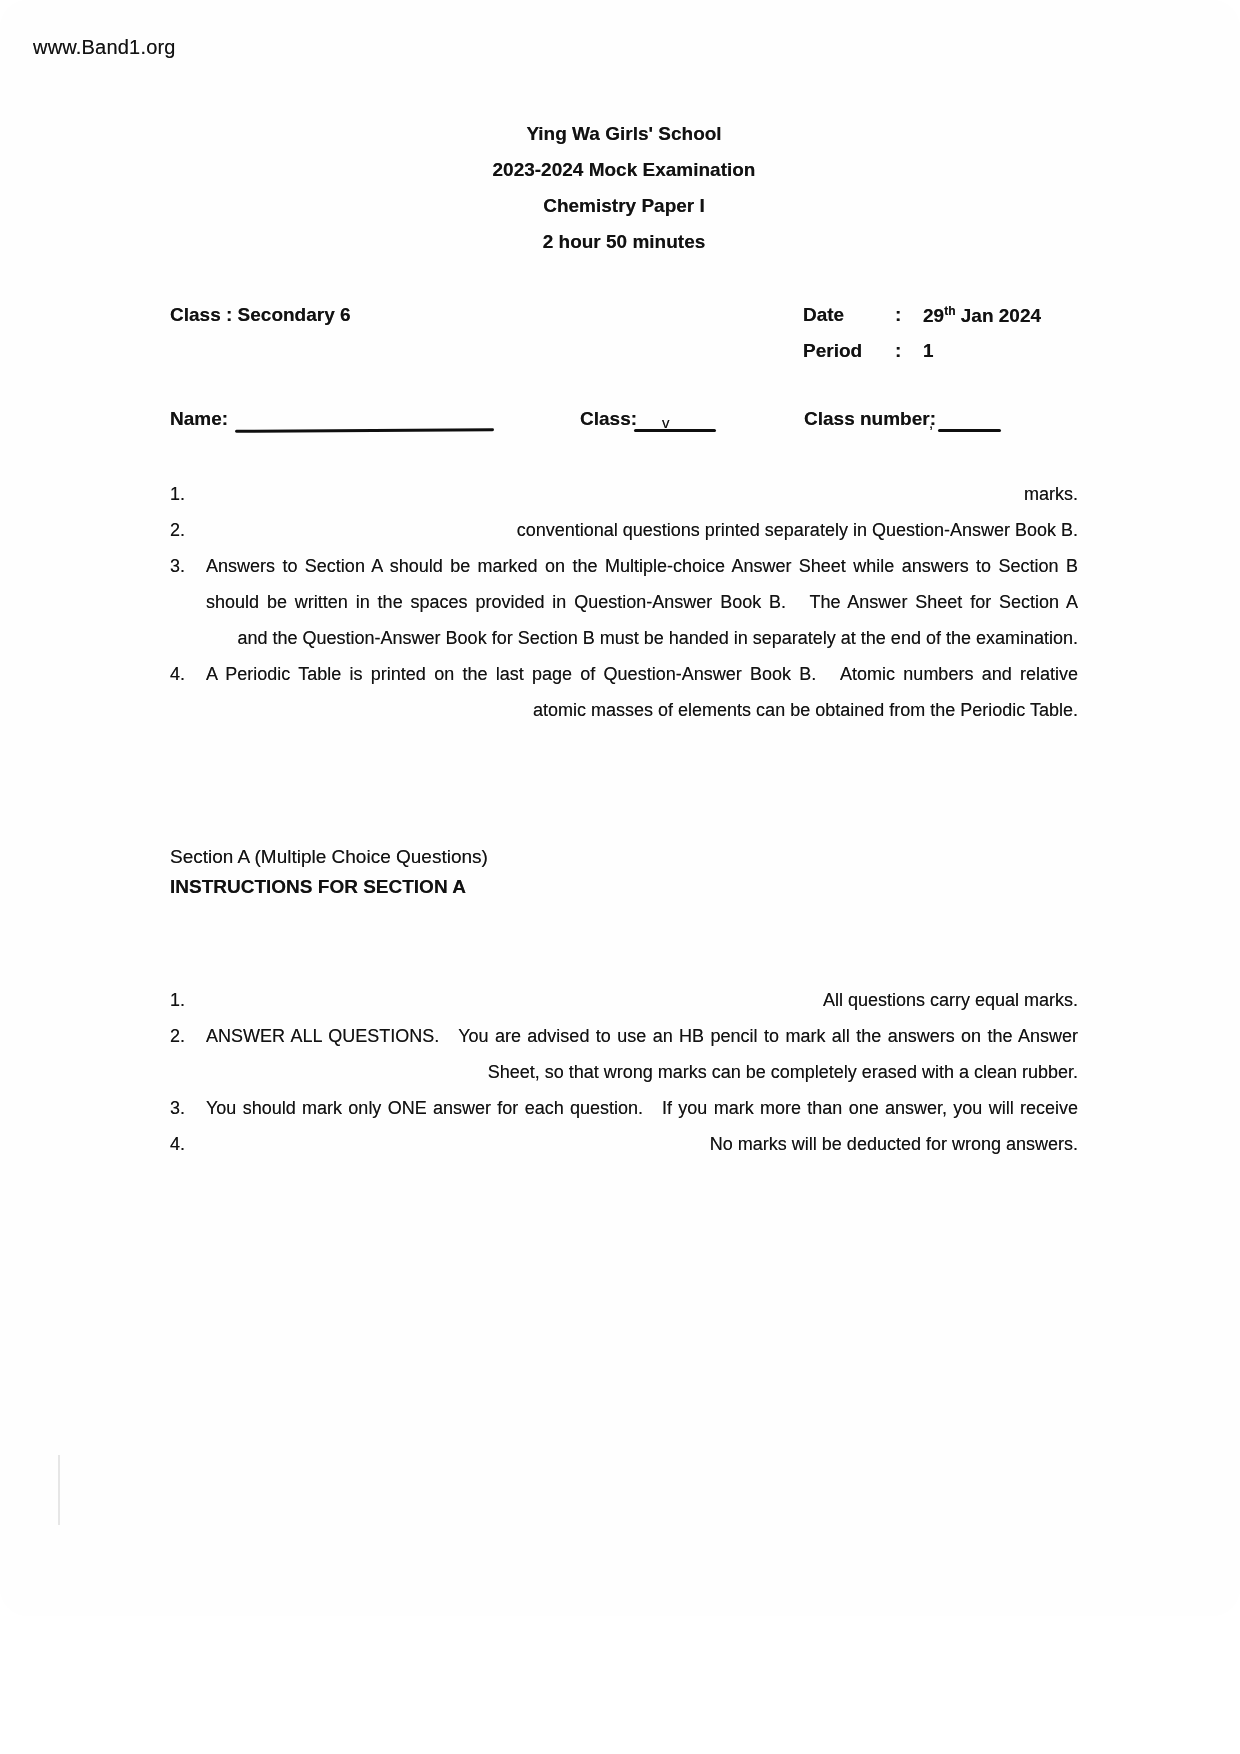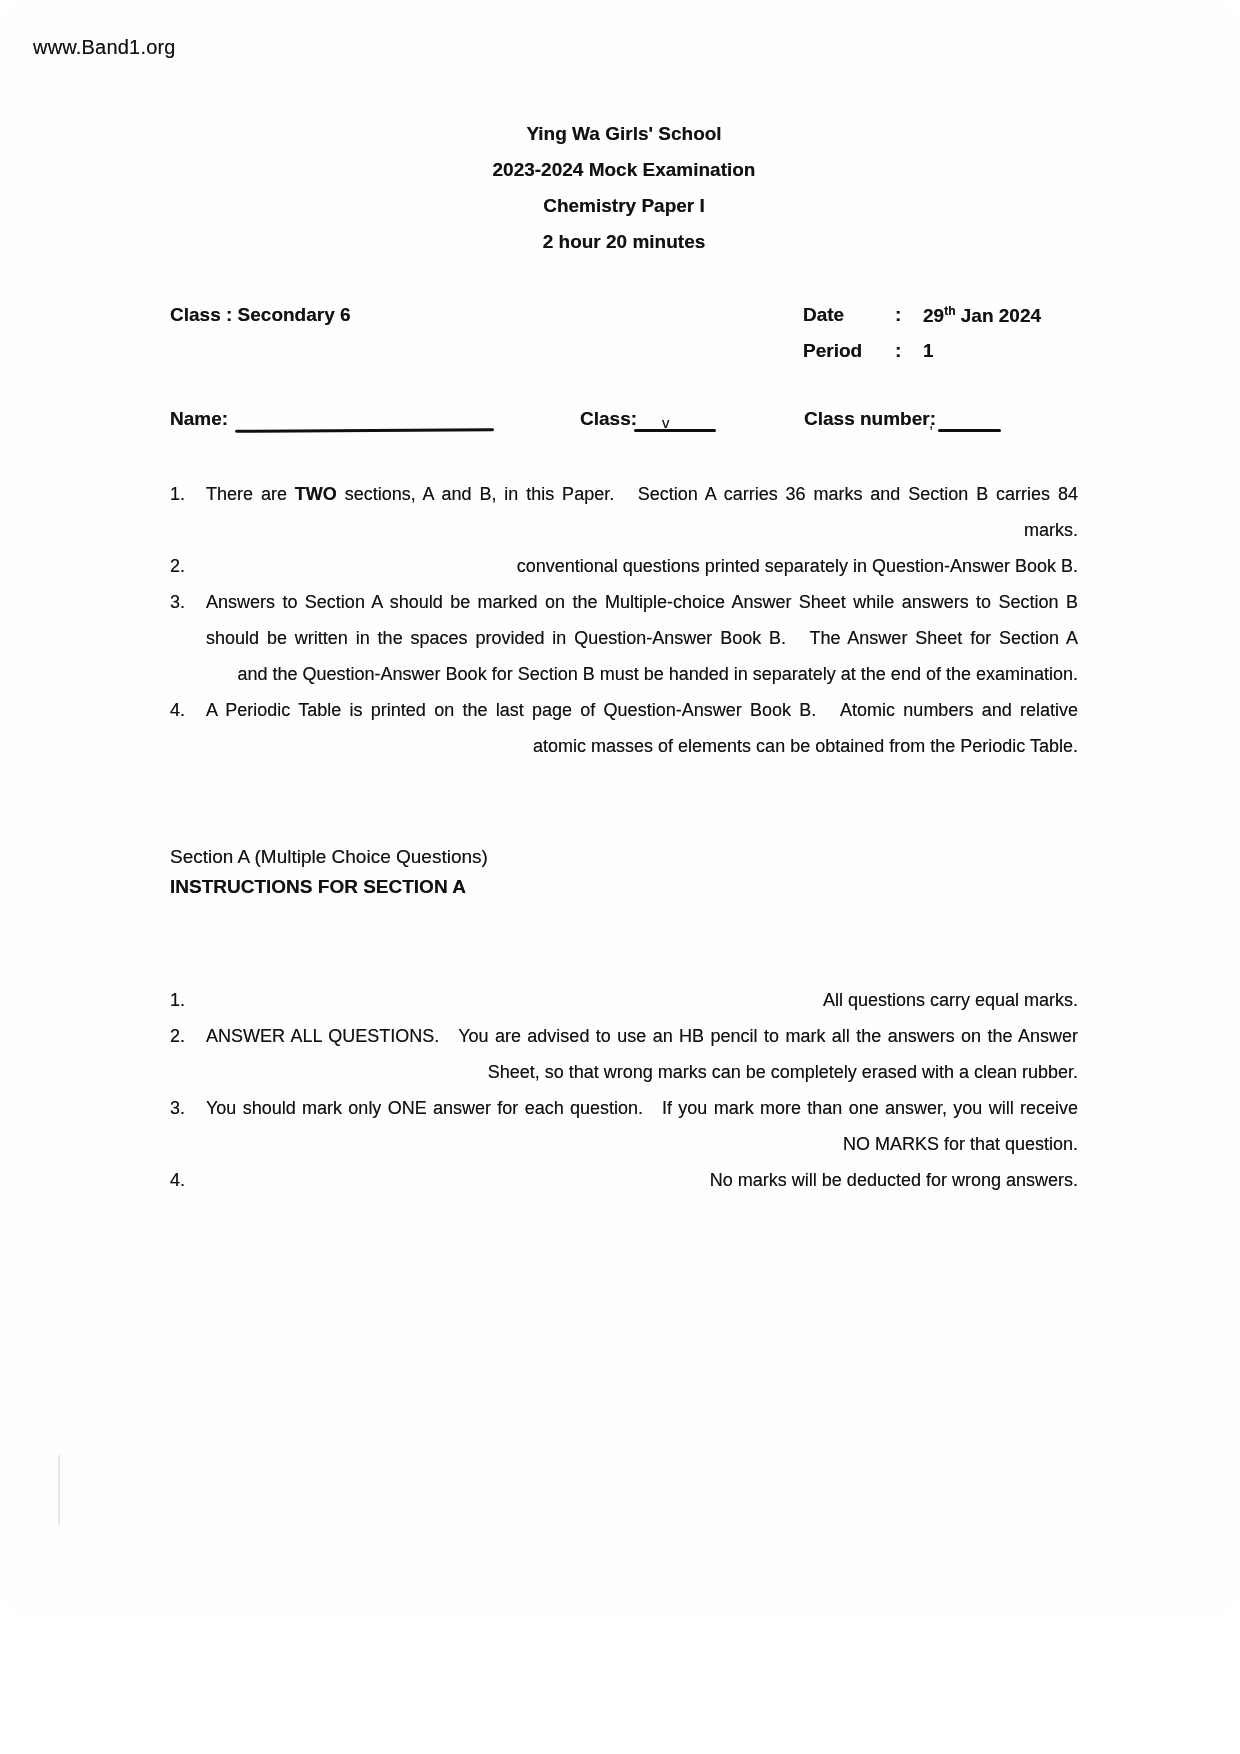--- a/index.html
+++ b/index.html
@@ -68,7 +68,7 @@
     <div>Ying Wa Girls' School</div>
     <div>2023-2024 Mock Examination</div>
     <div>Chemistry Paper I</div>
-    <div>2 hour 20 minutes</div>
+    <div>2 hour 50 minutes</div>
   </div>
 
   <div class="abs class-row label19">Class : Secondary 6</div>

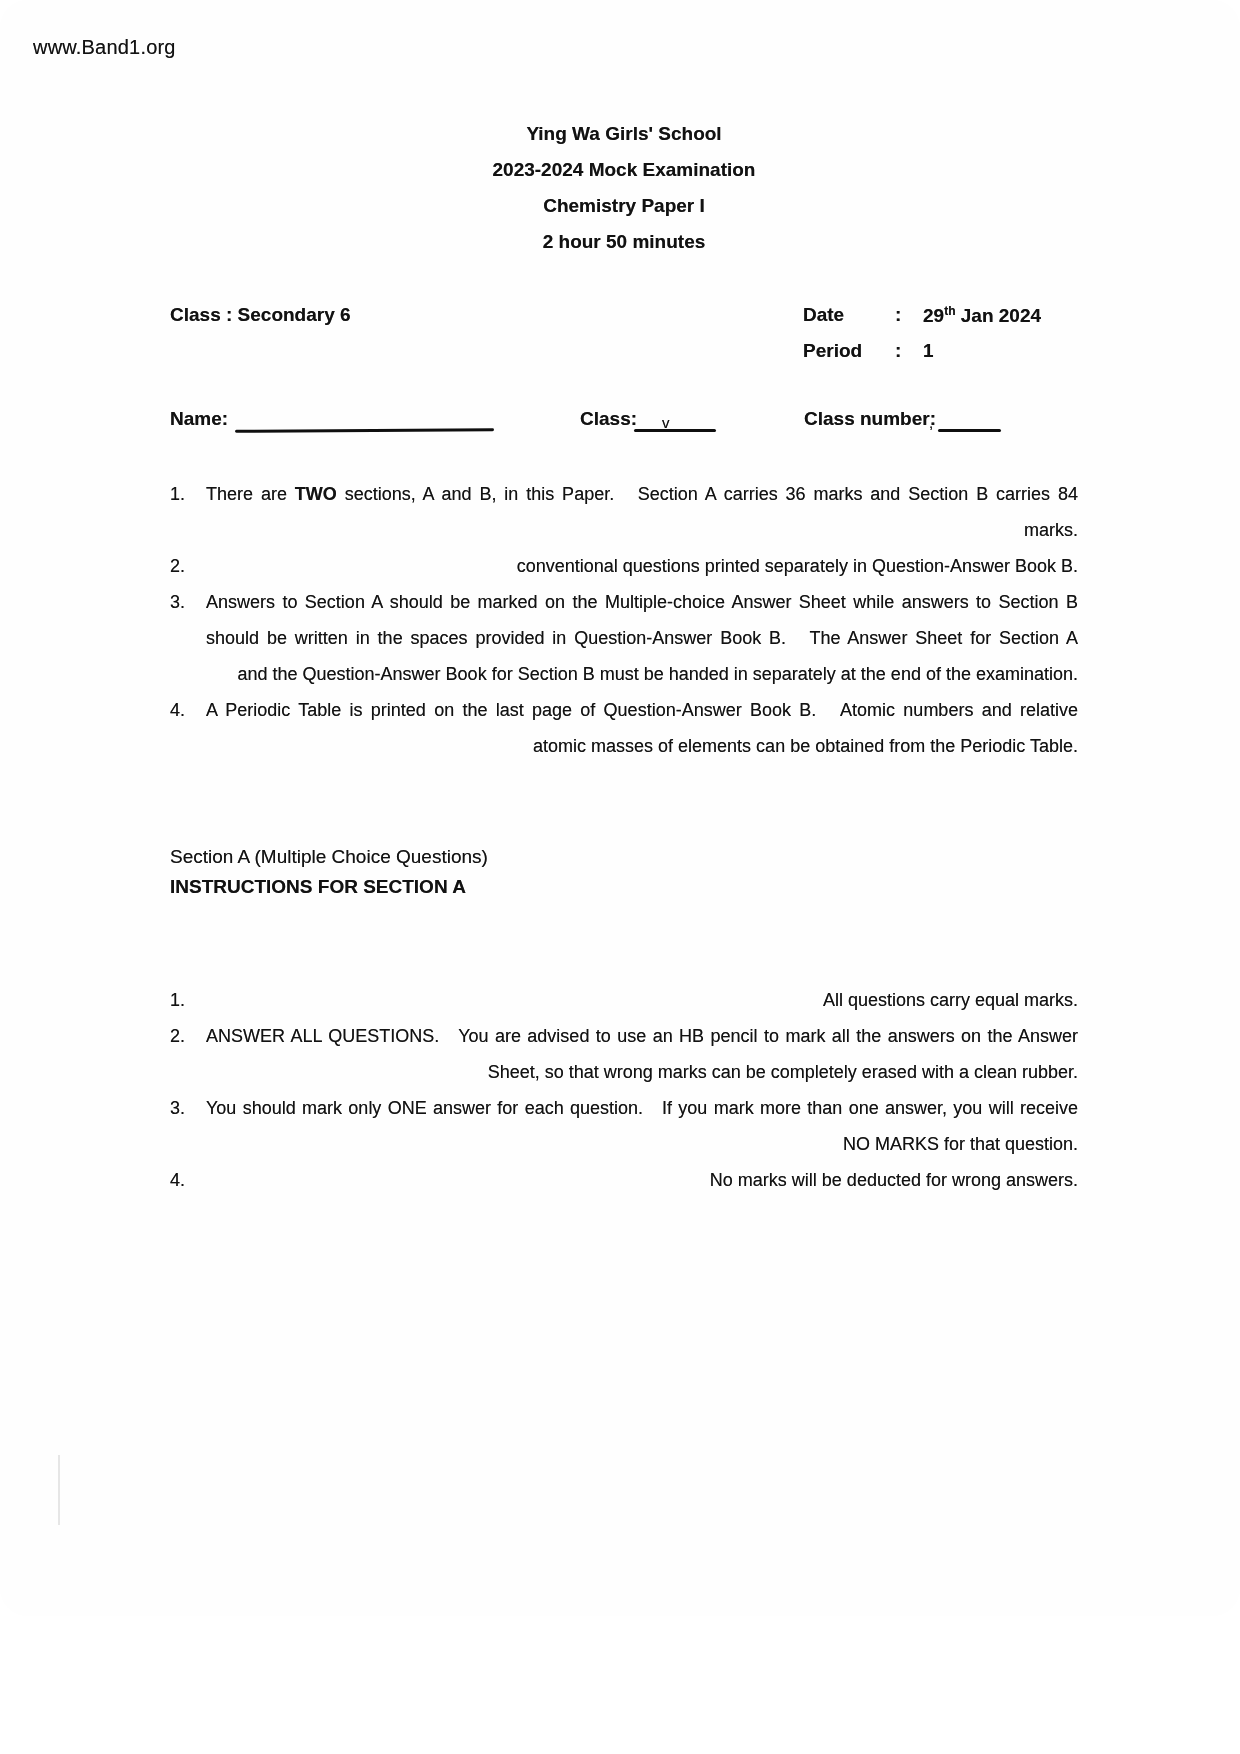--- a/index.html
+++ b/index.html
@@ -101,7 +101,6 @@
     <div class="li">
       <span class="num">1.</span>
       <div class="litext">
-        <div class="jl"><span>There are </span><span class="bold">TWO</span><span> sections, A and B, in this Paper.&nbsp;&nbsp; Section A carries 36 marks and Section B carries 84</span></div>
         <div class="jl-end">marks.</div>
       </div>
     </div>

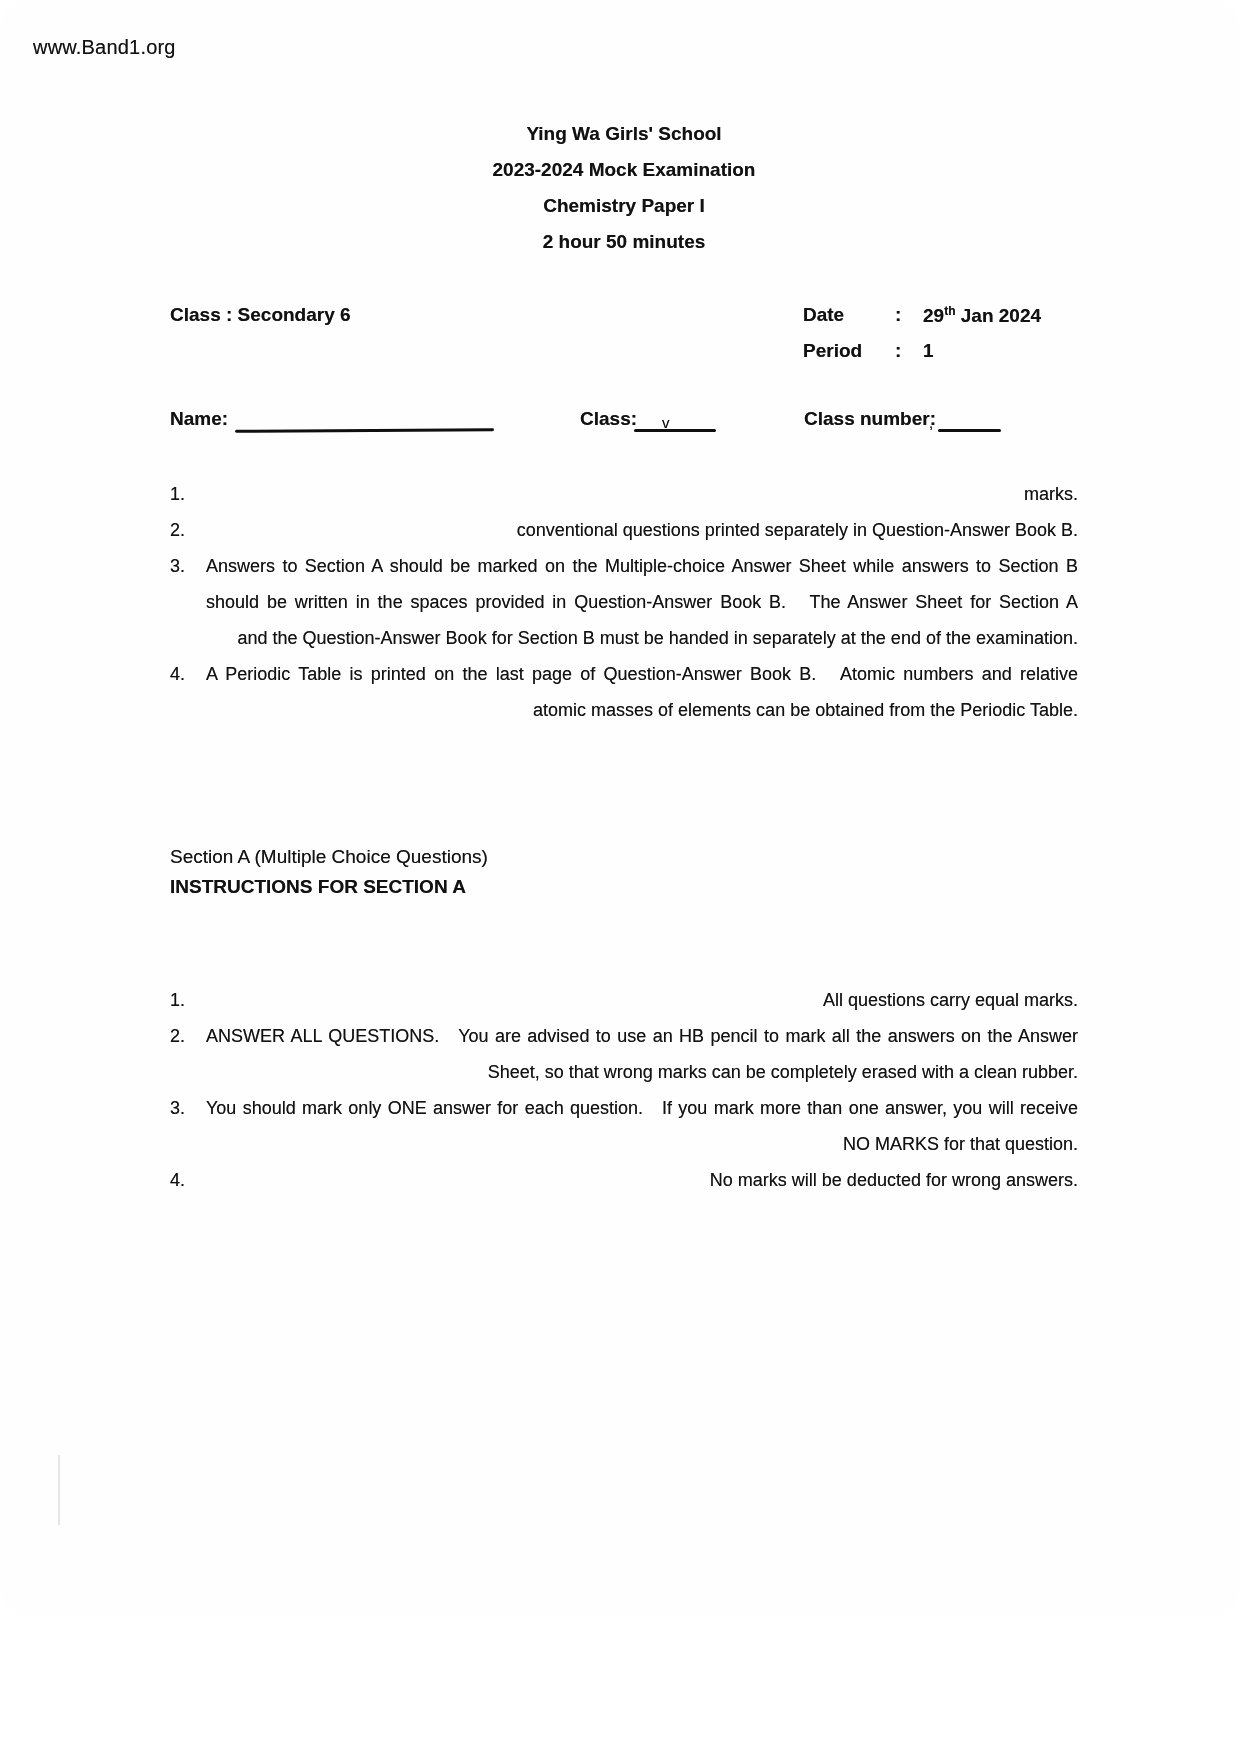--- a/index.html
+++ b/index.html
@@ -156,7 +156,6 @@
       <span class="num">3.</span>
       <div class="litext">
         <div class="jl">You should mark only ONE answer for each question.&nbsp;&nbsp; If you mark more than one answer, you will receive</div>
-        <div class="jl-end">NO MARKS for that question.</div>
       </div>
     </div>
 

